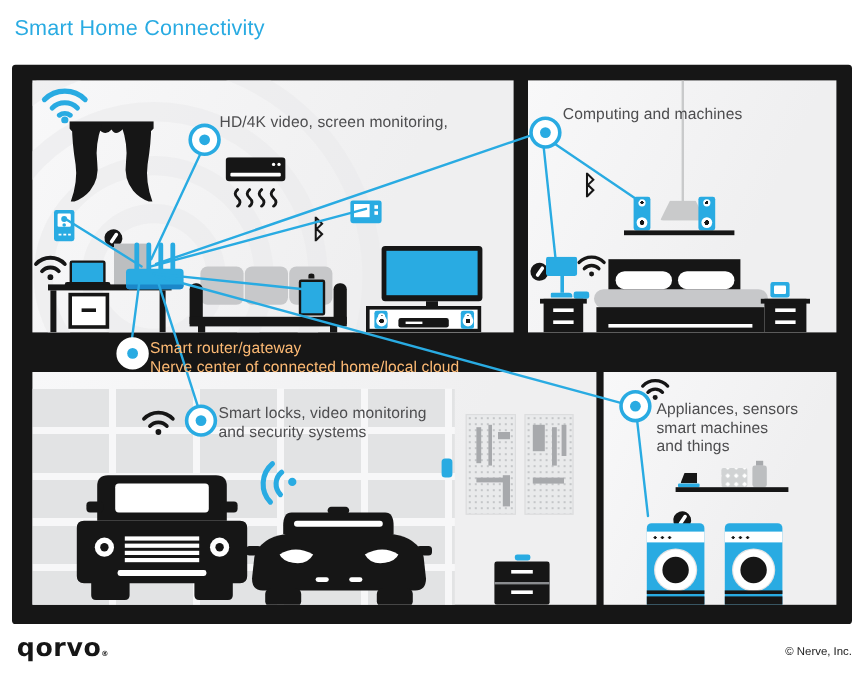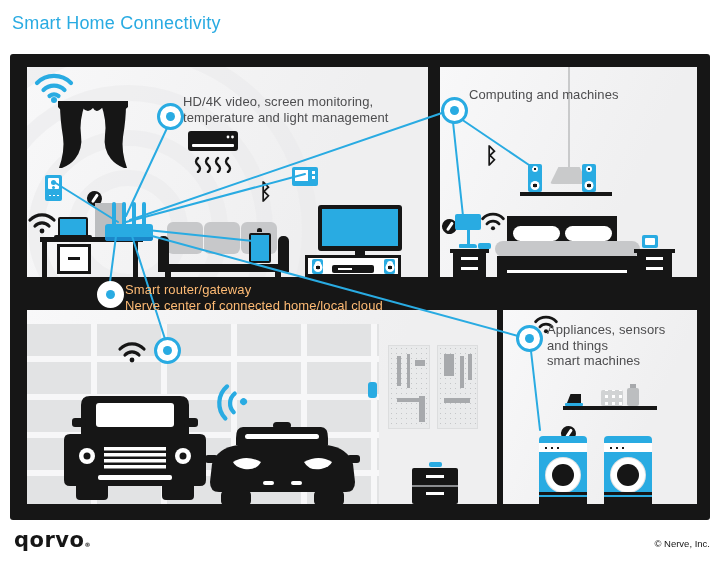--- a/index.html
+++ b/index.html
@@ -403,7 +403,6 @@
 
     <div class="lbl" style="left:173px;top:40px">
       <div>HD/4K video, screen monitoring,</div>
-      <div>temperature and light management</div>
     </div>
     <div class="lbl" style="left:459px;top:33px">
       <div>Computing and machines</div>

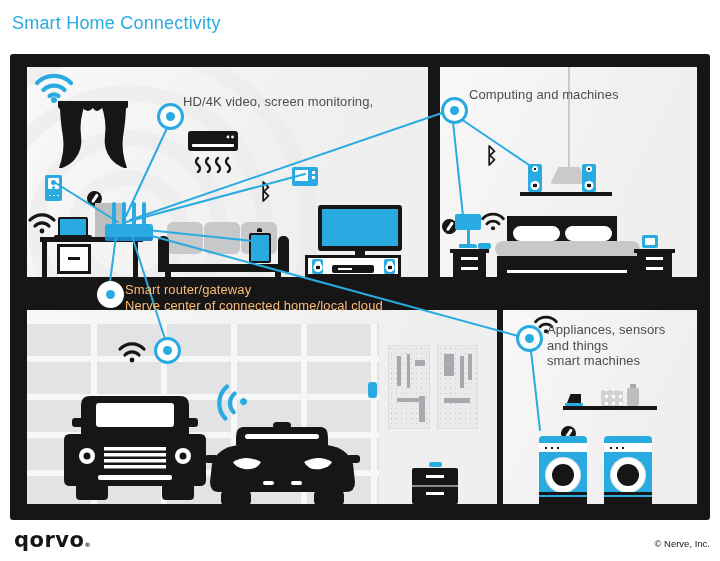--- a/index.html
+++ b/index.html
@@ -411,6 +411,10 @@
       <div>Smart router/gateway</div>
       <div>Nerve center of connected home/local cloud</div>
     </div>
+    <div class="lbl" style="left:172px;top:282px">
+      <div>Smart locks, video monitoring</div>
+      <div>and security systems</div>
+    </div>
     <div class="lbl" style="left:537px;top:268px">
       <div>Appliances, sensors</div>
       <div>and things</div>

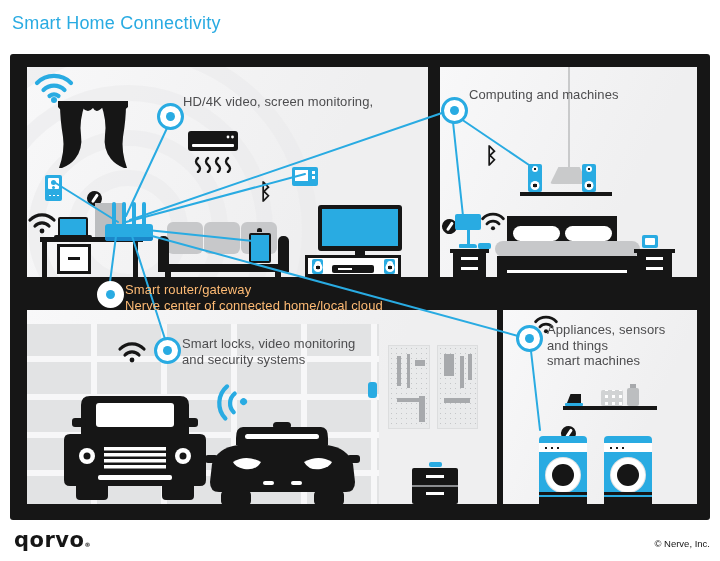--- a/index.html
+++ b/index.html
@@ -415,7 +415,7 @@
       <div>Smart locks, video monitoring</div>
       <div>and security systems</div>
     </div>
-    <div class="lbl" style="left:537px;top:268px">
+    <div class="lbl" style="left:537px;top:279px">
       <div>Appliances, sensors</div>
       <div>and things</div>
       <div>smart machines</div>

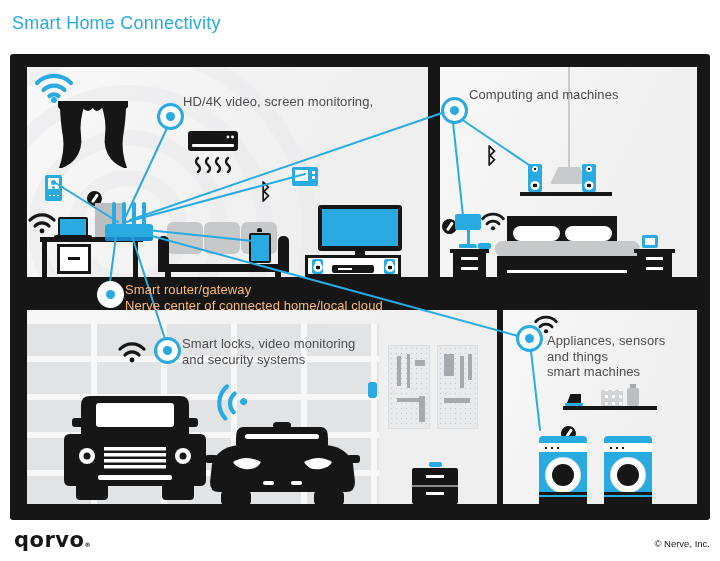--- a/index.html
+++ b/index.html
@@ -417,8 +417,8 @@
     </div>
     <div class="lbl" style="left:537px;top:279px">
       <div>Appliances, sensors</div>
+      <div>smart machines</div>
       <div>and things</div>
-      <div>smart machines</div>
     </div>
   </div>
 

